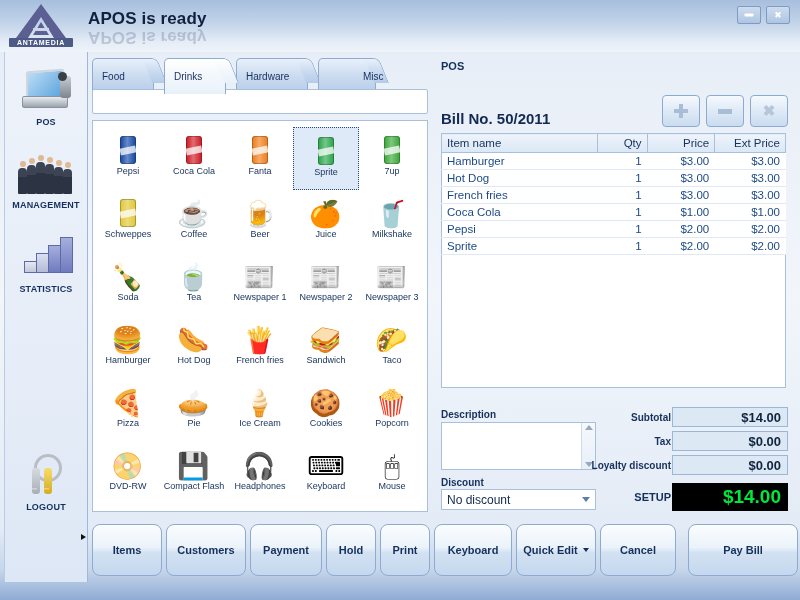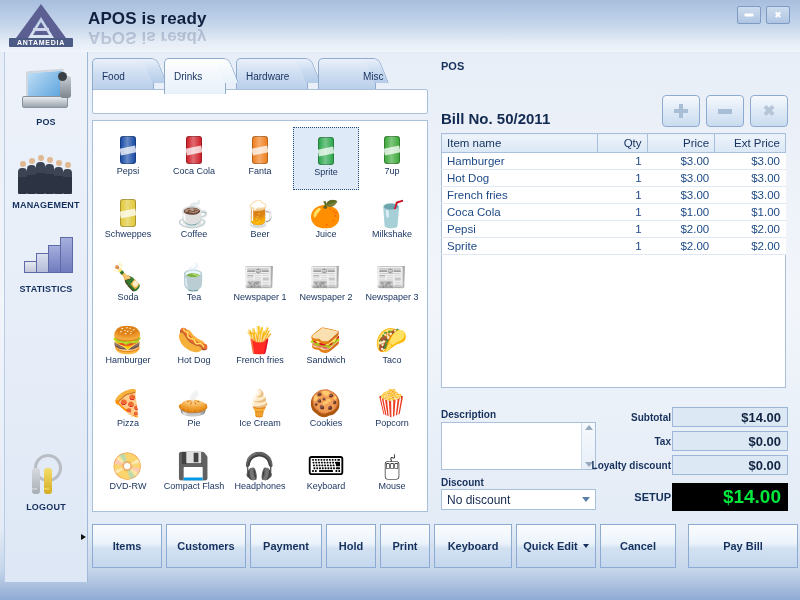--- a/index.html
+++ b/index.html
@@ -349,9 +349,9 @@
   
   .btnbar { position: absolute; left: 92px; top: 524px; height: 36px; }
   .btn {
-    position: absolute; top: 0; height: 44px;
+    position: absolute; top: 0; height: 52px;
     background: linear-gradient(to bottom,#fbfdfe 0%,#eaf2fa 45%,#d3e2f2 55%,#c4d7ee 100%);
-    border: 1px solid #8dabd2; border-radius: 0;
+    border: 1px solid #8dabd2; border-radius: 8px;
     display: flex; align-items: center; justify-content: center;
     font-size: 11px; font-weight: bold; color: #15305c;
     cursor: pointer; box-sizing: border-box;

